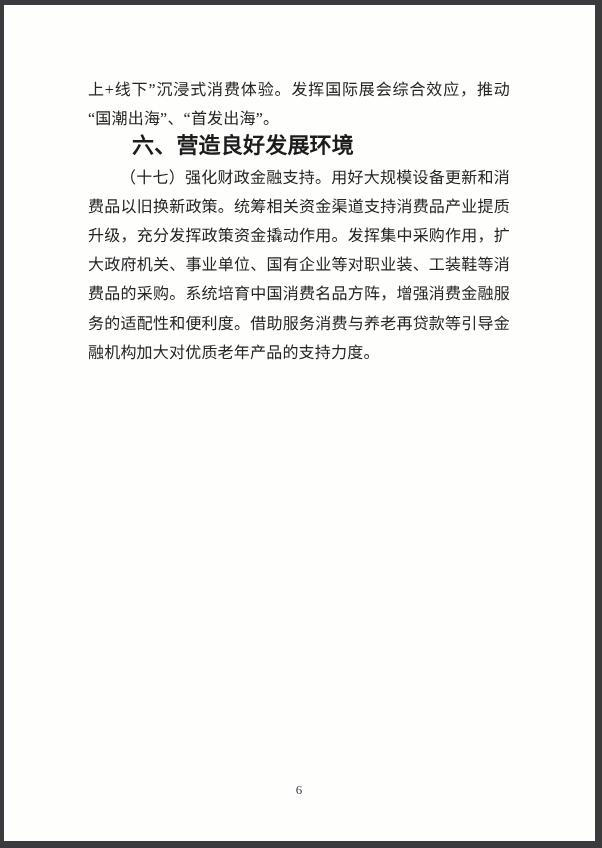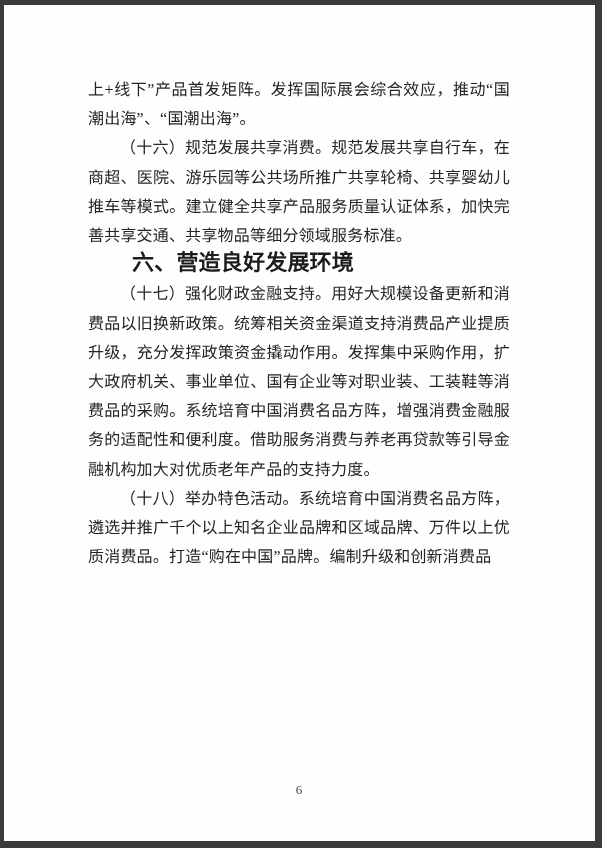--- a/index.html
+++ b/index.html
@@ -71,7 +71,7 @@
 <div class="scan-frame">
   <div class="sheet">
     <div class="doc-body">
-        <p class="para">上+线下”产品首发矩阵。发挥国际展会综合效应，推动“国潮出海”、“国潮出海”。</p>
+        <p class="para">上+线下”沉浸式消费体验。发挥国际展会综合效应，推动“国潮出海”、“首发出海”。</p>
         <p class="para indent">（十六）规范发展共享消费。规范发展共享自行车，在商超、医院、游乐园等公共场所推广共享轮椅、共享婴幼儿推车等模式。建立健全共享产品服务质量认证体系，加快完善共享交通、共享物品等细分领域服务标准。</p>
         <p class="para heading indent">六、营造良好发展环境</p>
         <p class="para indent">（十七）强化财政金融支持。用好大规模设备更新和消费品以旧换新政策。统筹相关资金渠道支持消费品产业提质升级，充分发挥政策资金撬动作用。发挥集中采购作用，扩大政府机关、事业单位、国有企业等对职业装、工装鞋等消费品的采购。系统培育中国消费名品方阵，增强消费金融服务的适配性和便利度。借助服务消费与养老再贷款等引导金融机构加大对优质老年产品的支持力度。</p>

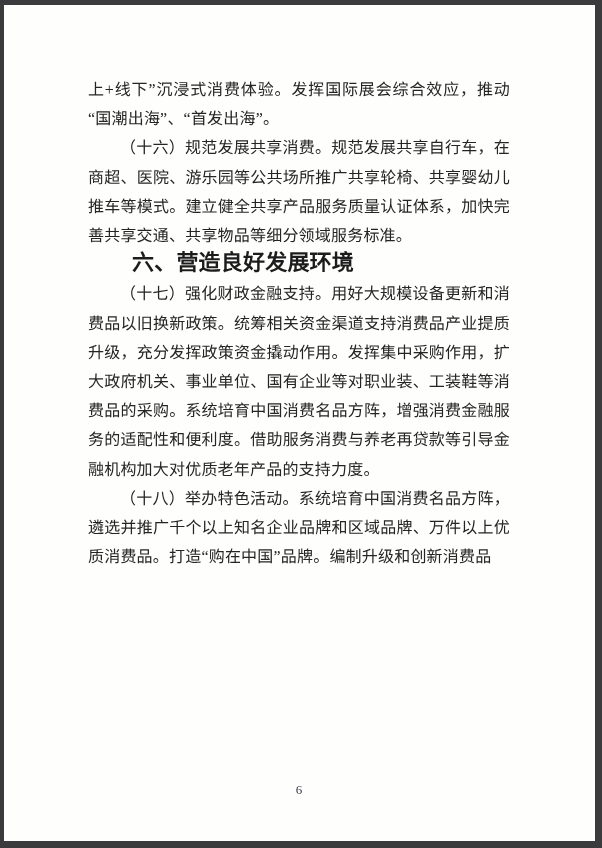--- a/index.html
+++ b/index.html
@@ -72,7 +72,6 @@
   <div class="sheet">
     <div class="doc-body">
         <p class="para">上+线下”沉浸式消费体验。发挥国际展会综合效应，推动“国潮出海”、“首发出海”。</p>
-        <p class="para indent">（十六）规范发展共享消费。规范发展共享自行车，在商超、医院、游乐园等公共场所推广共享轮椅、共享婴幼儿推车等模式。建立健全共享产品服务质量认证体系，加快完善共享交通、共享物品等细分领域服务标准。</p>
         <p class="para heading indent">六、营造良好发展环境</p>
         <p class="para indent">（十七）强化财政金融支持。用好大规模设备更新和消费品以旧换新政策。统筹相关资金渠道支持消费品产业提质升级，充分发挥政策资金撬动作用。发挥集中采购作用，扩大政府机关、事业单位、国有企业等对职业装、工装鞋等消费品的采购。系统培育中国消费名品方阵，增强消费金融服务的适配性和便利度。借助服务消费与养老再贷款等引导金融机构加大对优质老年产品的支持力度。</p>
         <p class="para indent">（十八）举办特色活动。系统培育中国消费名品方阵，遴选并推广千个以上知名企业品牌和区域品牌、万件以上优质消费品。打造“购在中国”品牌。编制升级和创新消费品</p>

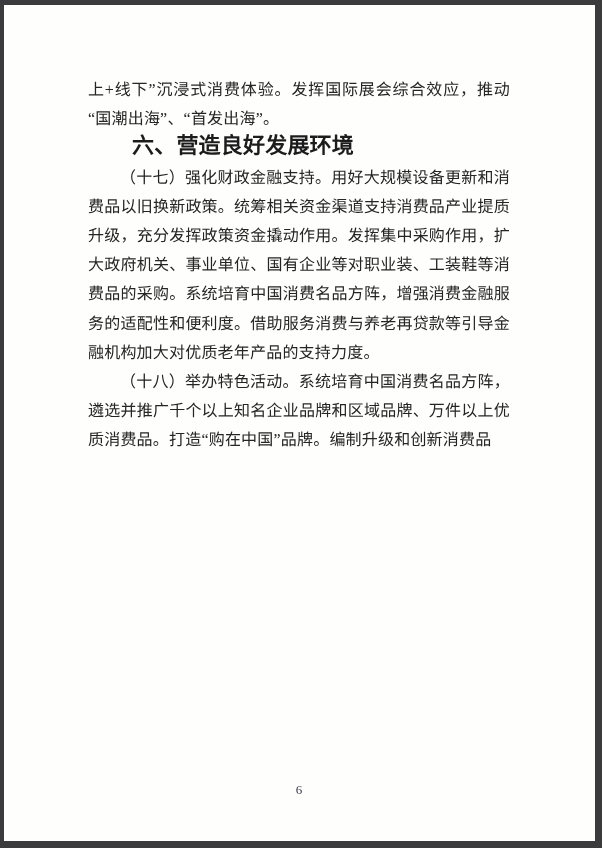--- a/index.html
+++ b/index.html
@@ -74,7 +74,6 @@
         <p class="para">上+线下”沉浸式消费体验。发挥国际展会综合效应，推动“国潮出海”、“首发出海”。</p>
         <p class="para heading indent">六、营造良好发展环境</p>
         <p class="para indent">（十七）强化财政金融支持。用好大规模设备更新和消费品以旧换新政策。统筹相关资金渠道支持消费品产业提质升级，充分发挥政策资金撬动作用。发挥集中采购作用，扩大政府机关、事业单位、国有企业等对职业装、工装鞋等消费品的采购。系统培育中国消费名品方阵，增强消费金融服务的适配性和便利度。借助服务消费与养老再贷款等引导金融机构加大对优质老年产品的支持力度。</p>
-        <p class="para indent">（十八）举办特色活动。系统培育中国消费名品方阵，遴选并推广千个以上知名企业品牌和区域品牌、万件以上优质消费品。打造“购在中国”品牌。编制升级和创新消费品</p>
       </div>
     <div class="page-number">6</div>
   </div>

